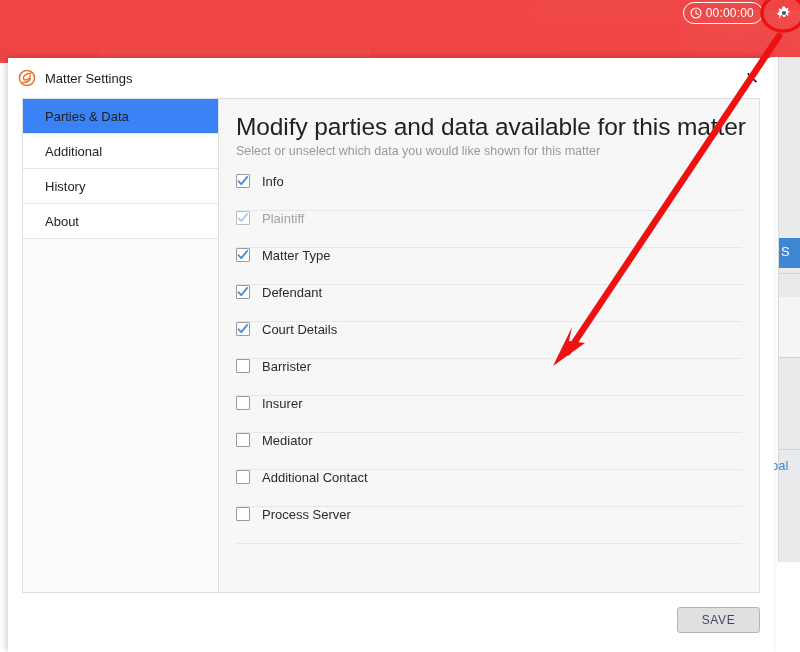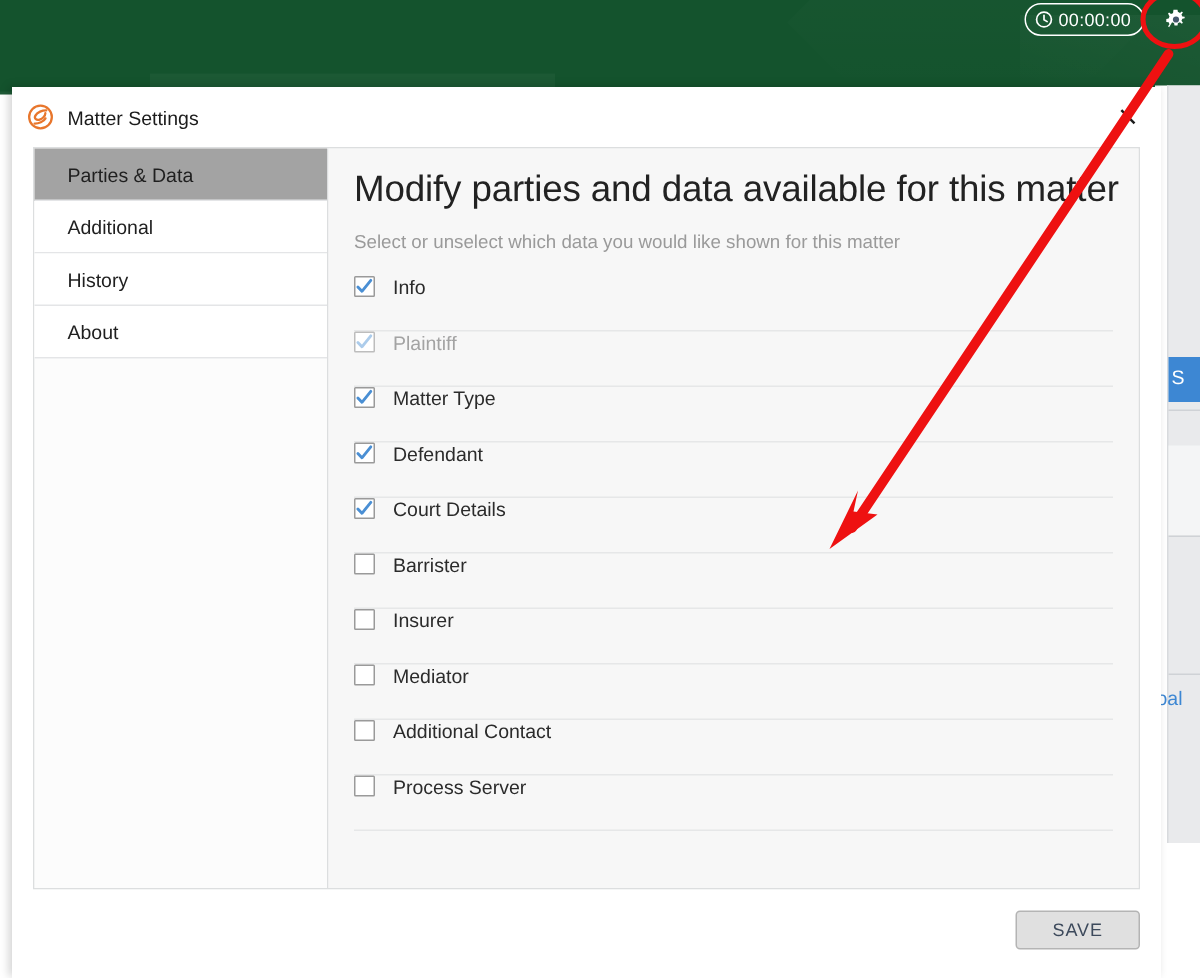--- a/index.html
+++ b/index.html
@@ -29,7 +29,7 @@
     position: absolute;
     left: 0; top: 0;
     width: 800px; height: 63px;
-    background: #14532d;
+    background: #ef4444;
     overflow: hidden;
   }
   #bg-header .diag1 {

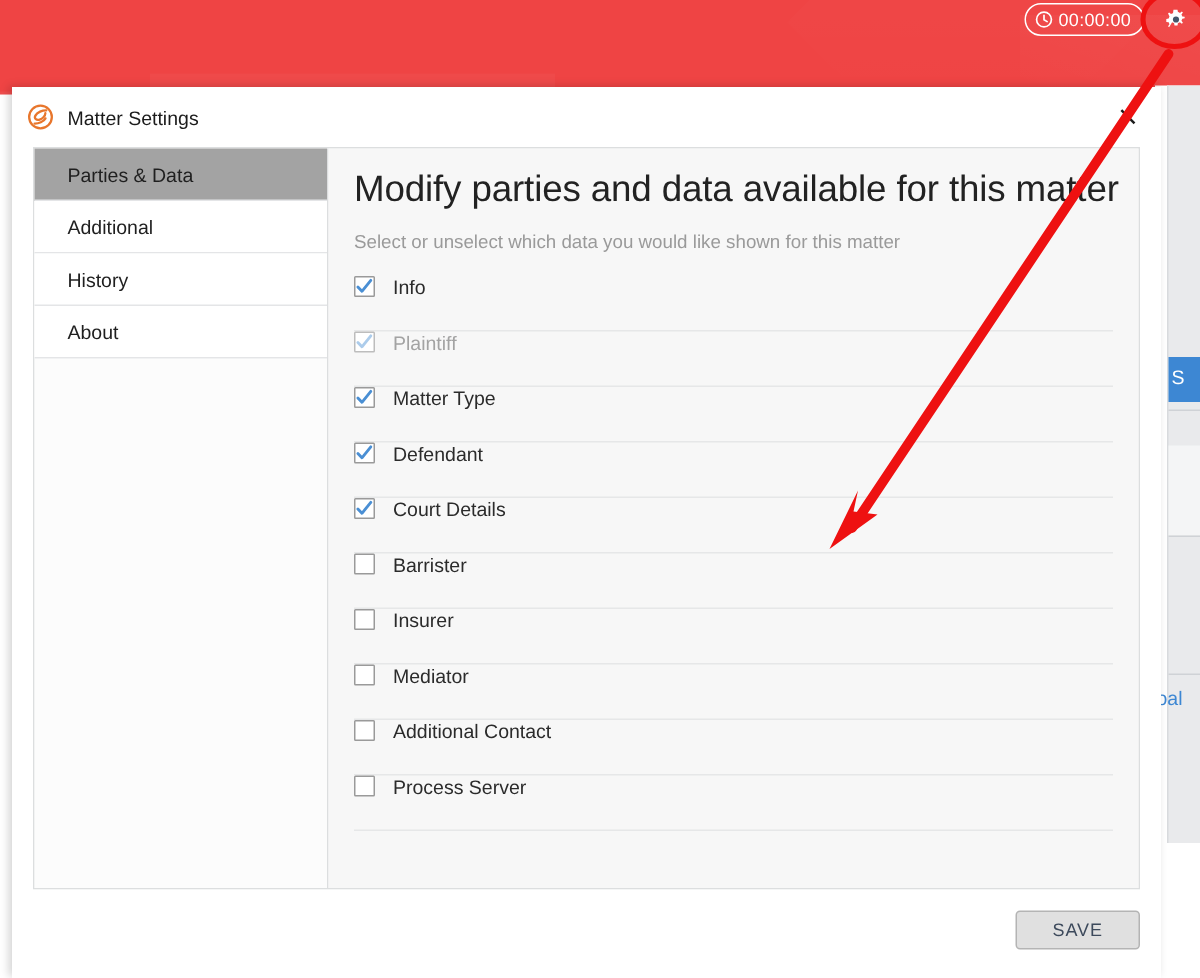--- a/index.html
+++ b/index.html
@@ -190,7 +190,7 @@
     border-bottom: 1px solid #e4e5e7;
     background: #ffffff;
   }
-  .side-item.active { background: #a3a3a3; }
+  .side-item.active { background: #3b82f6; }
 
   
   #content {

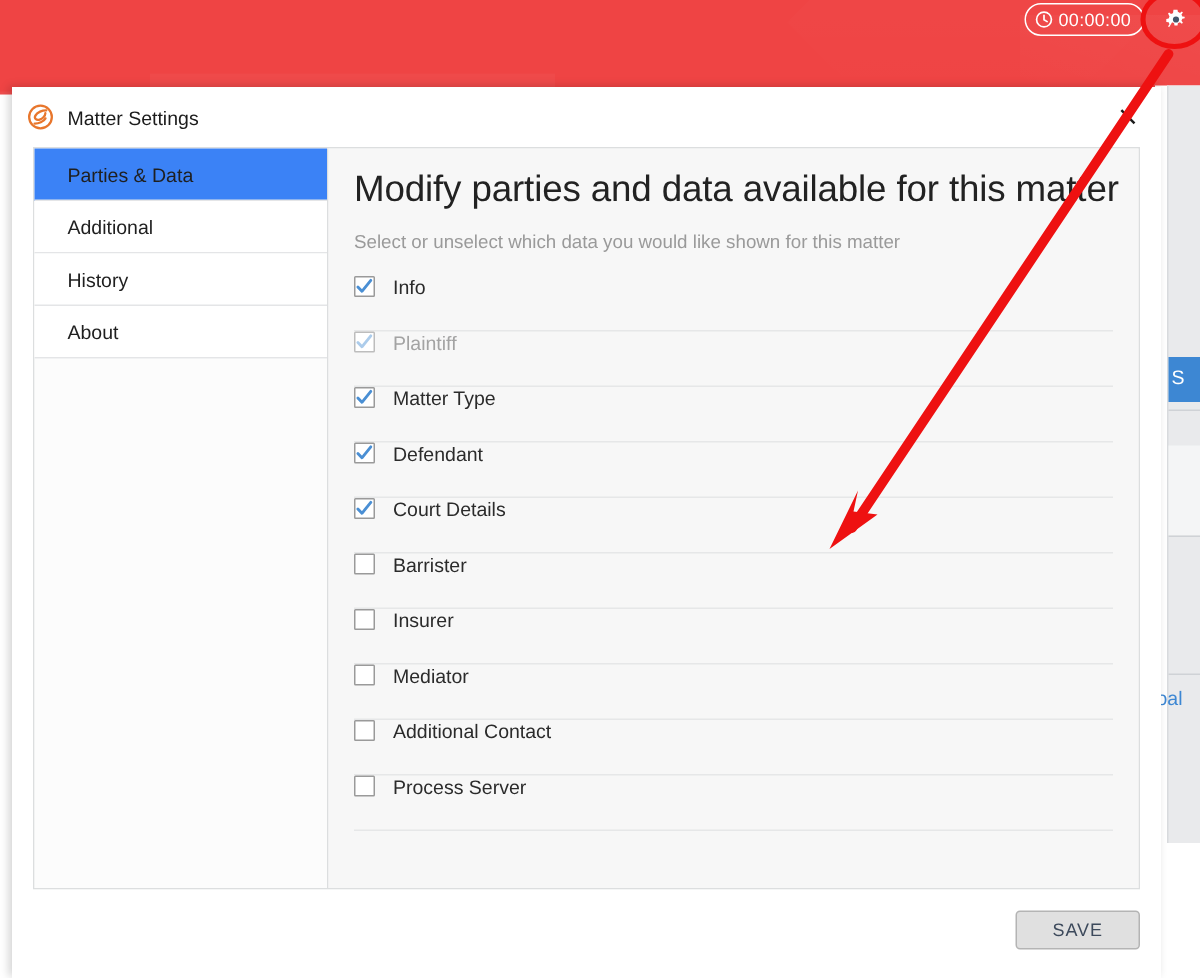--- a/index.html
+++ b/index.html
@@ -207,7 +207,7 @@
     white-space: nowrap;
   }
   #content-sub {
-    margin-top: 13px;
+    margin-top: 3px;
     font-size: 12.5px;
     color: #9a9a9a;
   }

